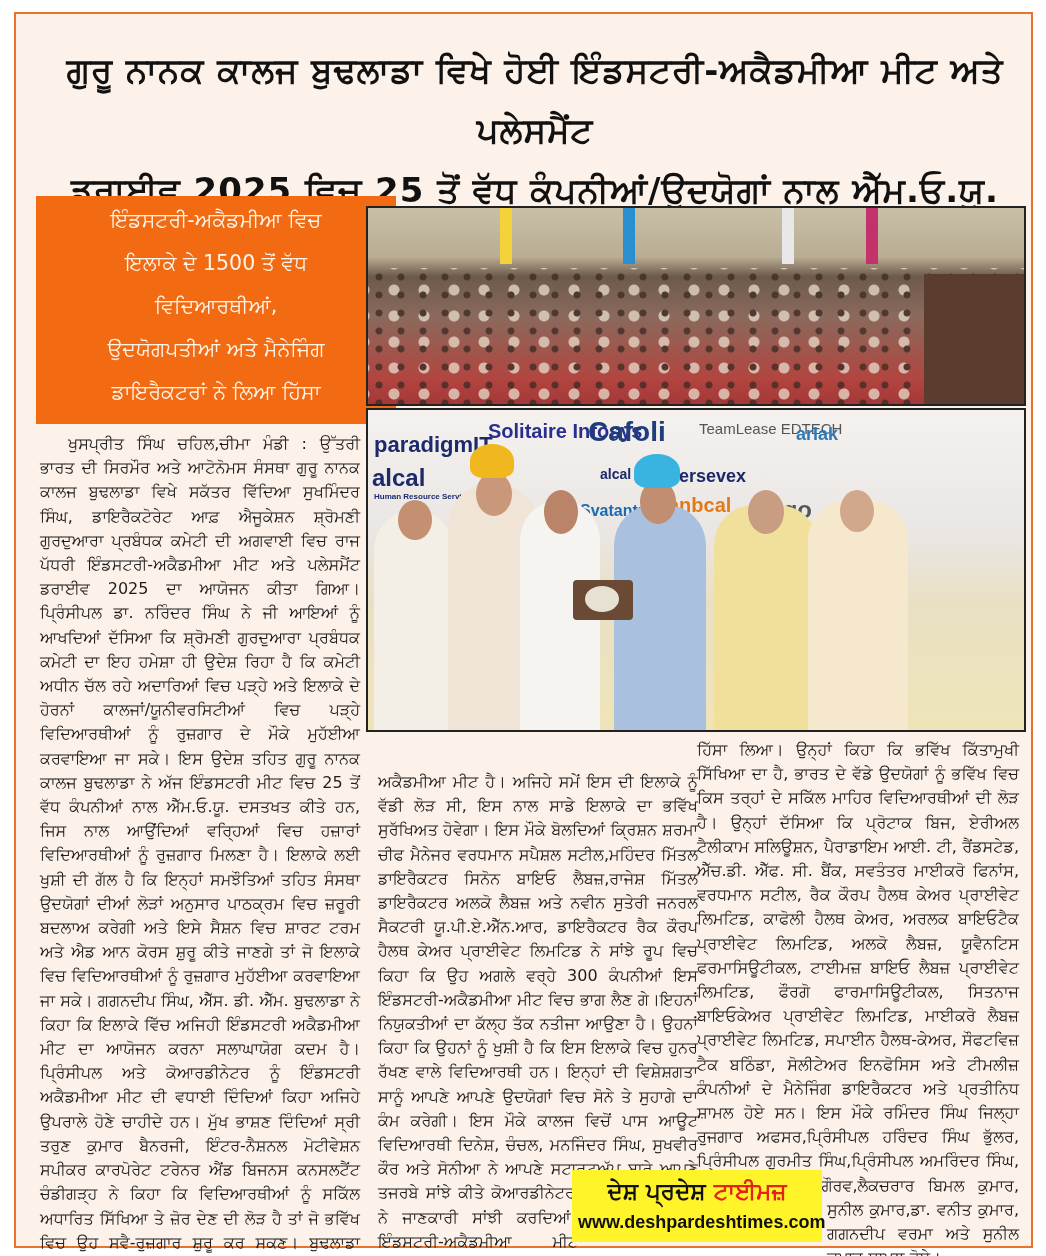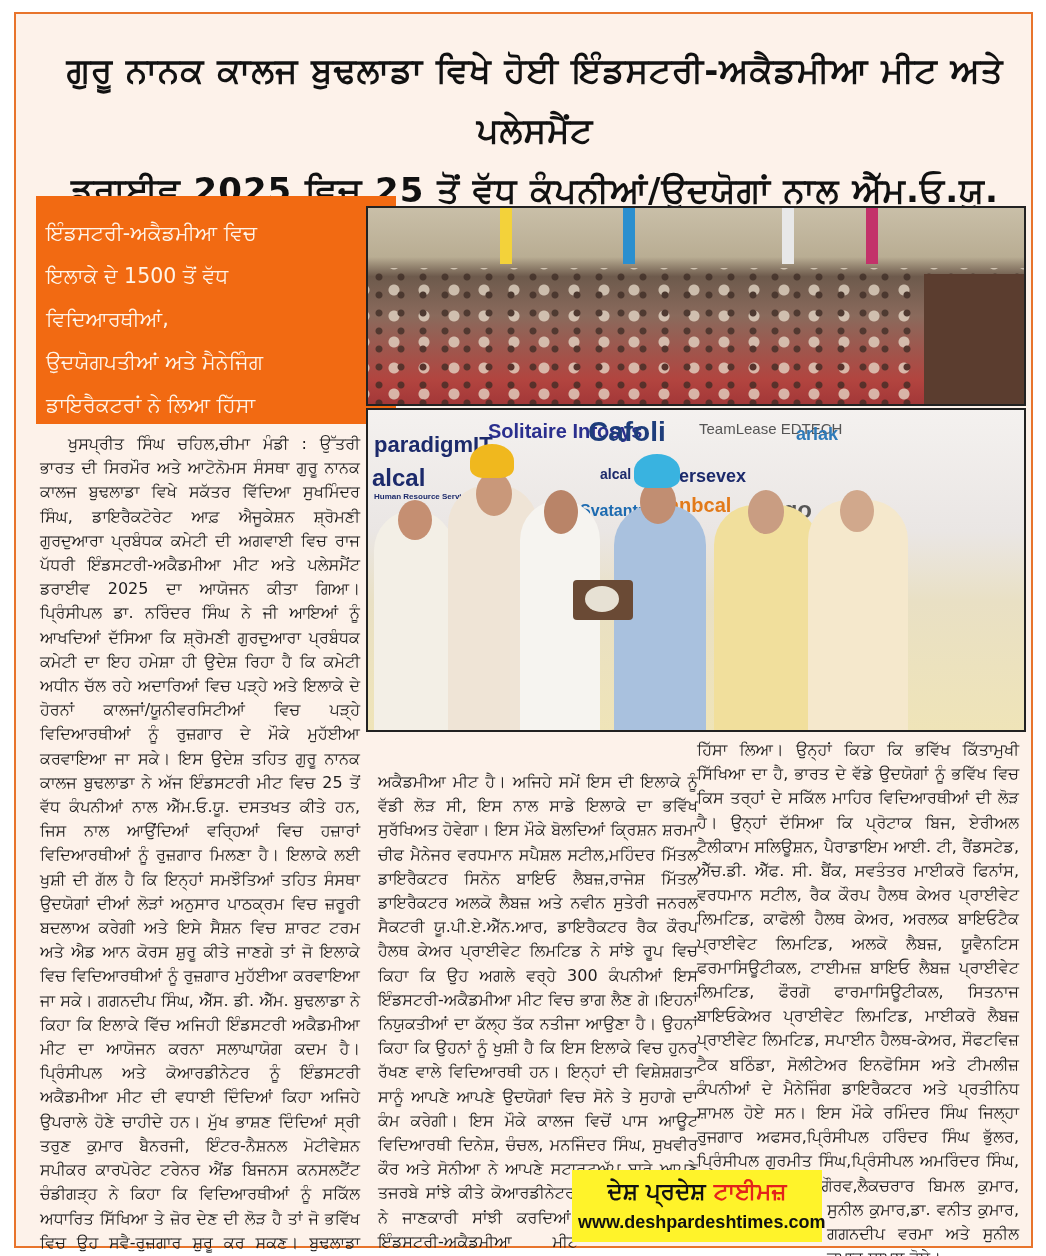--- a/index.html
+++ b/index.html
@@ -10,8 +10,8 @@
   .headline { position:absolute; left:60px; top:40px; width:950px; text-align:center;
               font-weight:bold; font-size:34px; line-height:60px; color:#111; letter-spacing:1px; }
   .highlight { position:absolute; left:36px; top:196px; width:360px; height:228px;
-               background:#f26a12; color:#fff4e8; box-sizing:border-box; padding:16px 10px;
-               font-size:20.5px; line-height:43px; }
+               background:#f26a12; color:#fff4e8; box-sizing:border-box; padding:3px 10px;
+               text-align:center; font-size:20.5px; line-height:43px; }
   .photo { position:absolute; border:2px solid #222; box-sizing:border-box; overflow:hidden; }
   .photo-crowd { left:366px; top:206px; width:660px; height:200px;
                  background:linear-gradient(180deg,#c9bfa8 0%,#b9ad93 25%,#6d5a4c 35%,#8a6a5c 55%,#b2443f 88%,#a33838 100%); }

